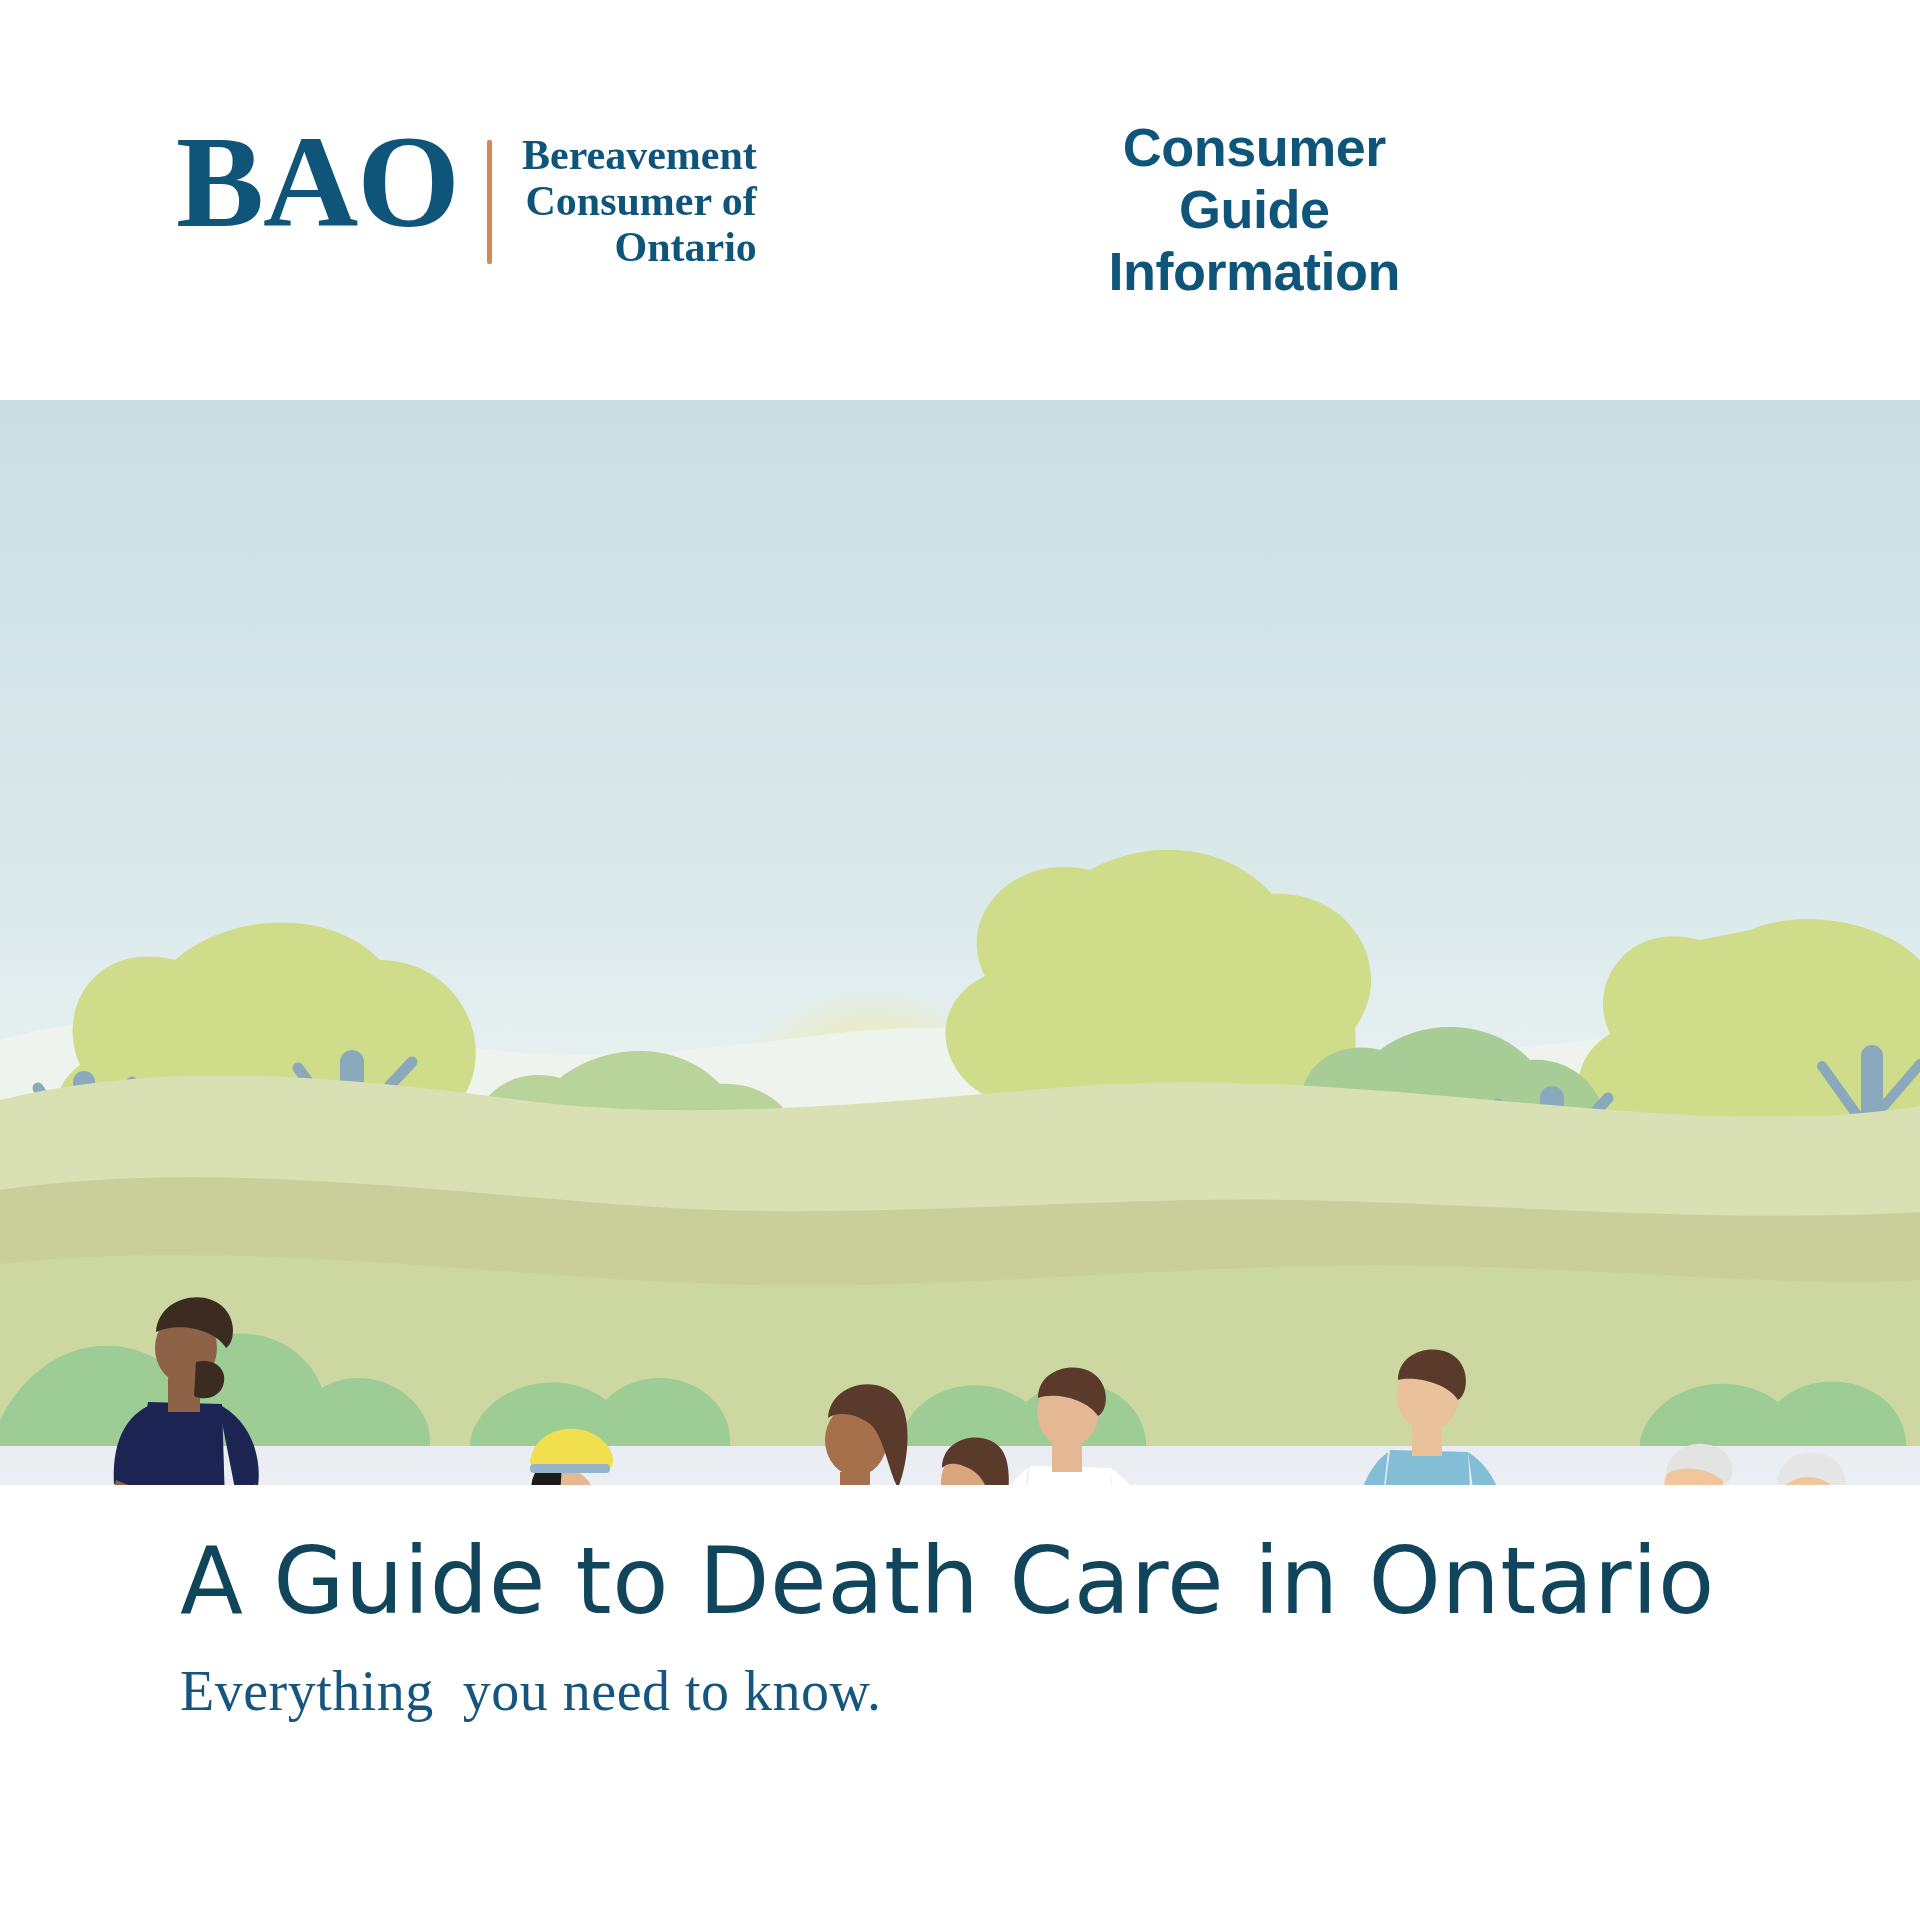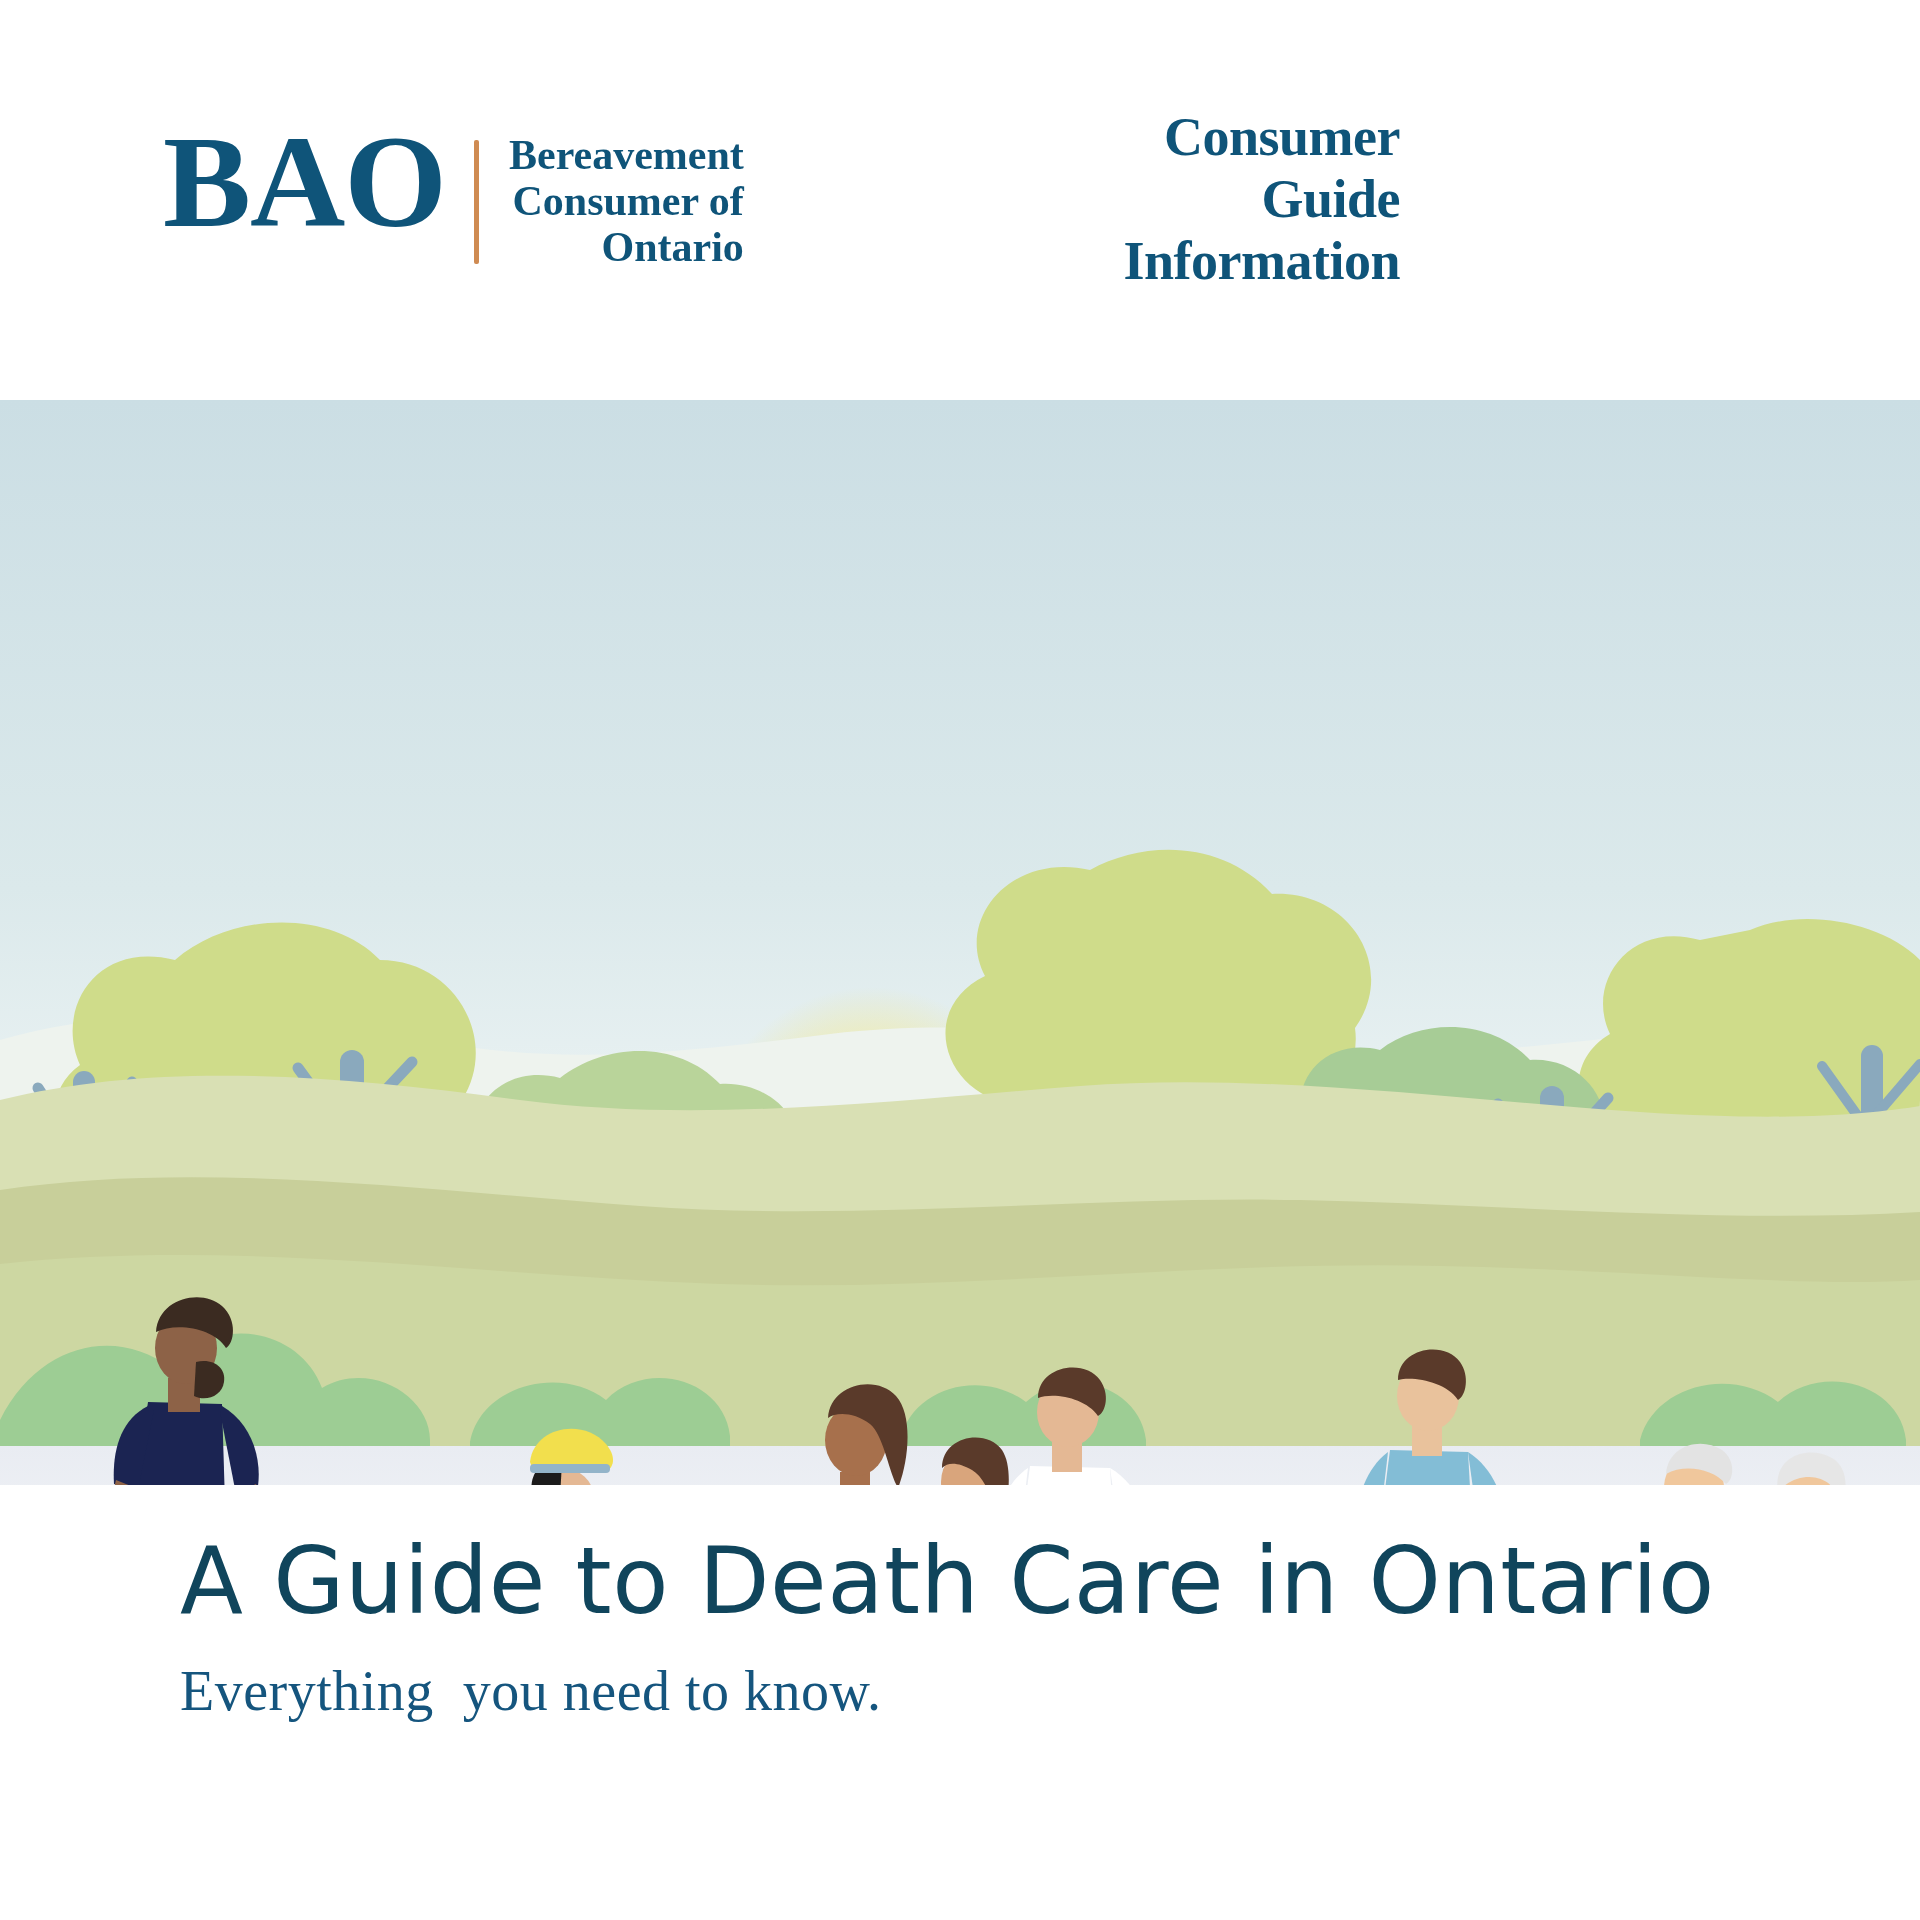--- a/index.html
+++ b/index.html
@@ -26,6 +26,7 @@
     display:block;
     padding-right:28px;
     margin-top:-12px;
+    margin-left:13px;
   }
   .logo-divider{
     width:5px;background:#cf8b52;margin:12px 30px 6px 0;border-radius:2px;

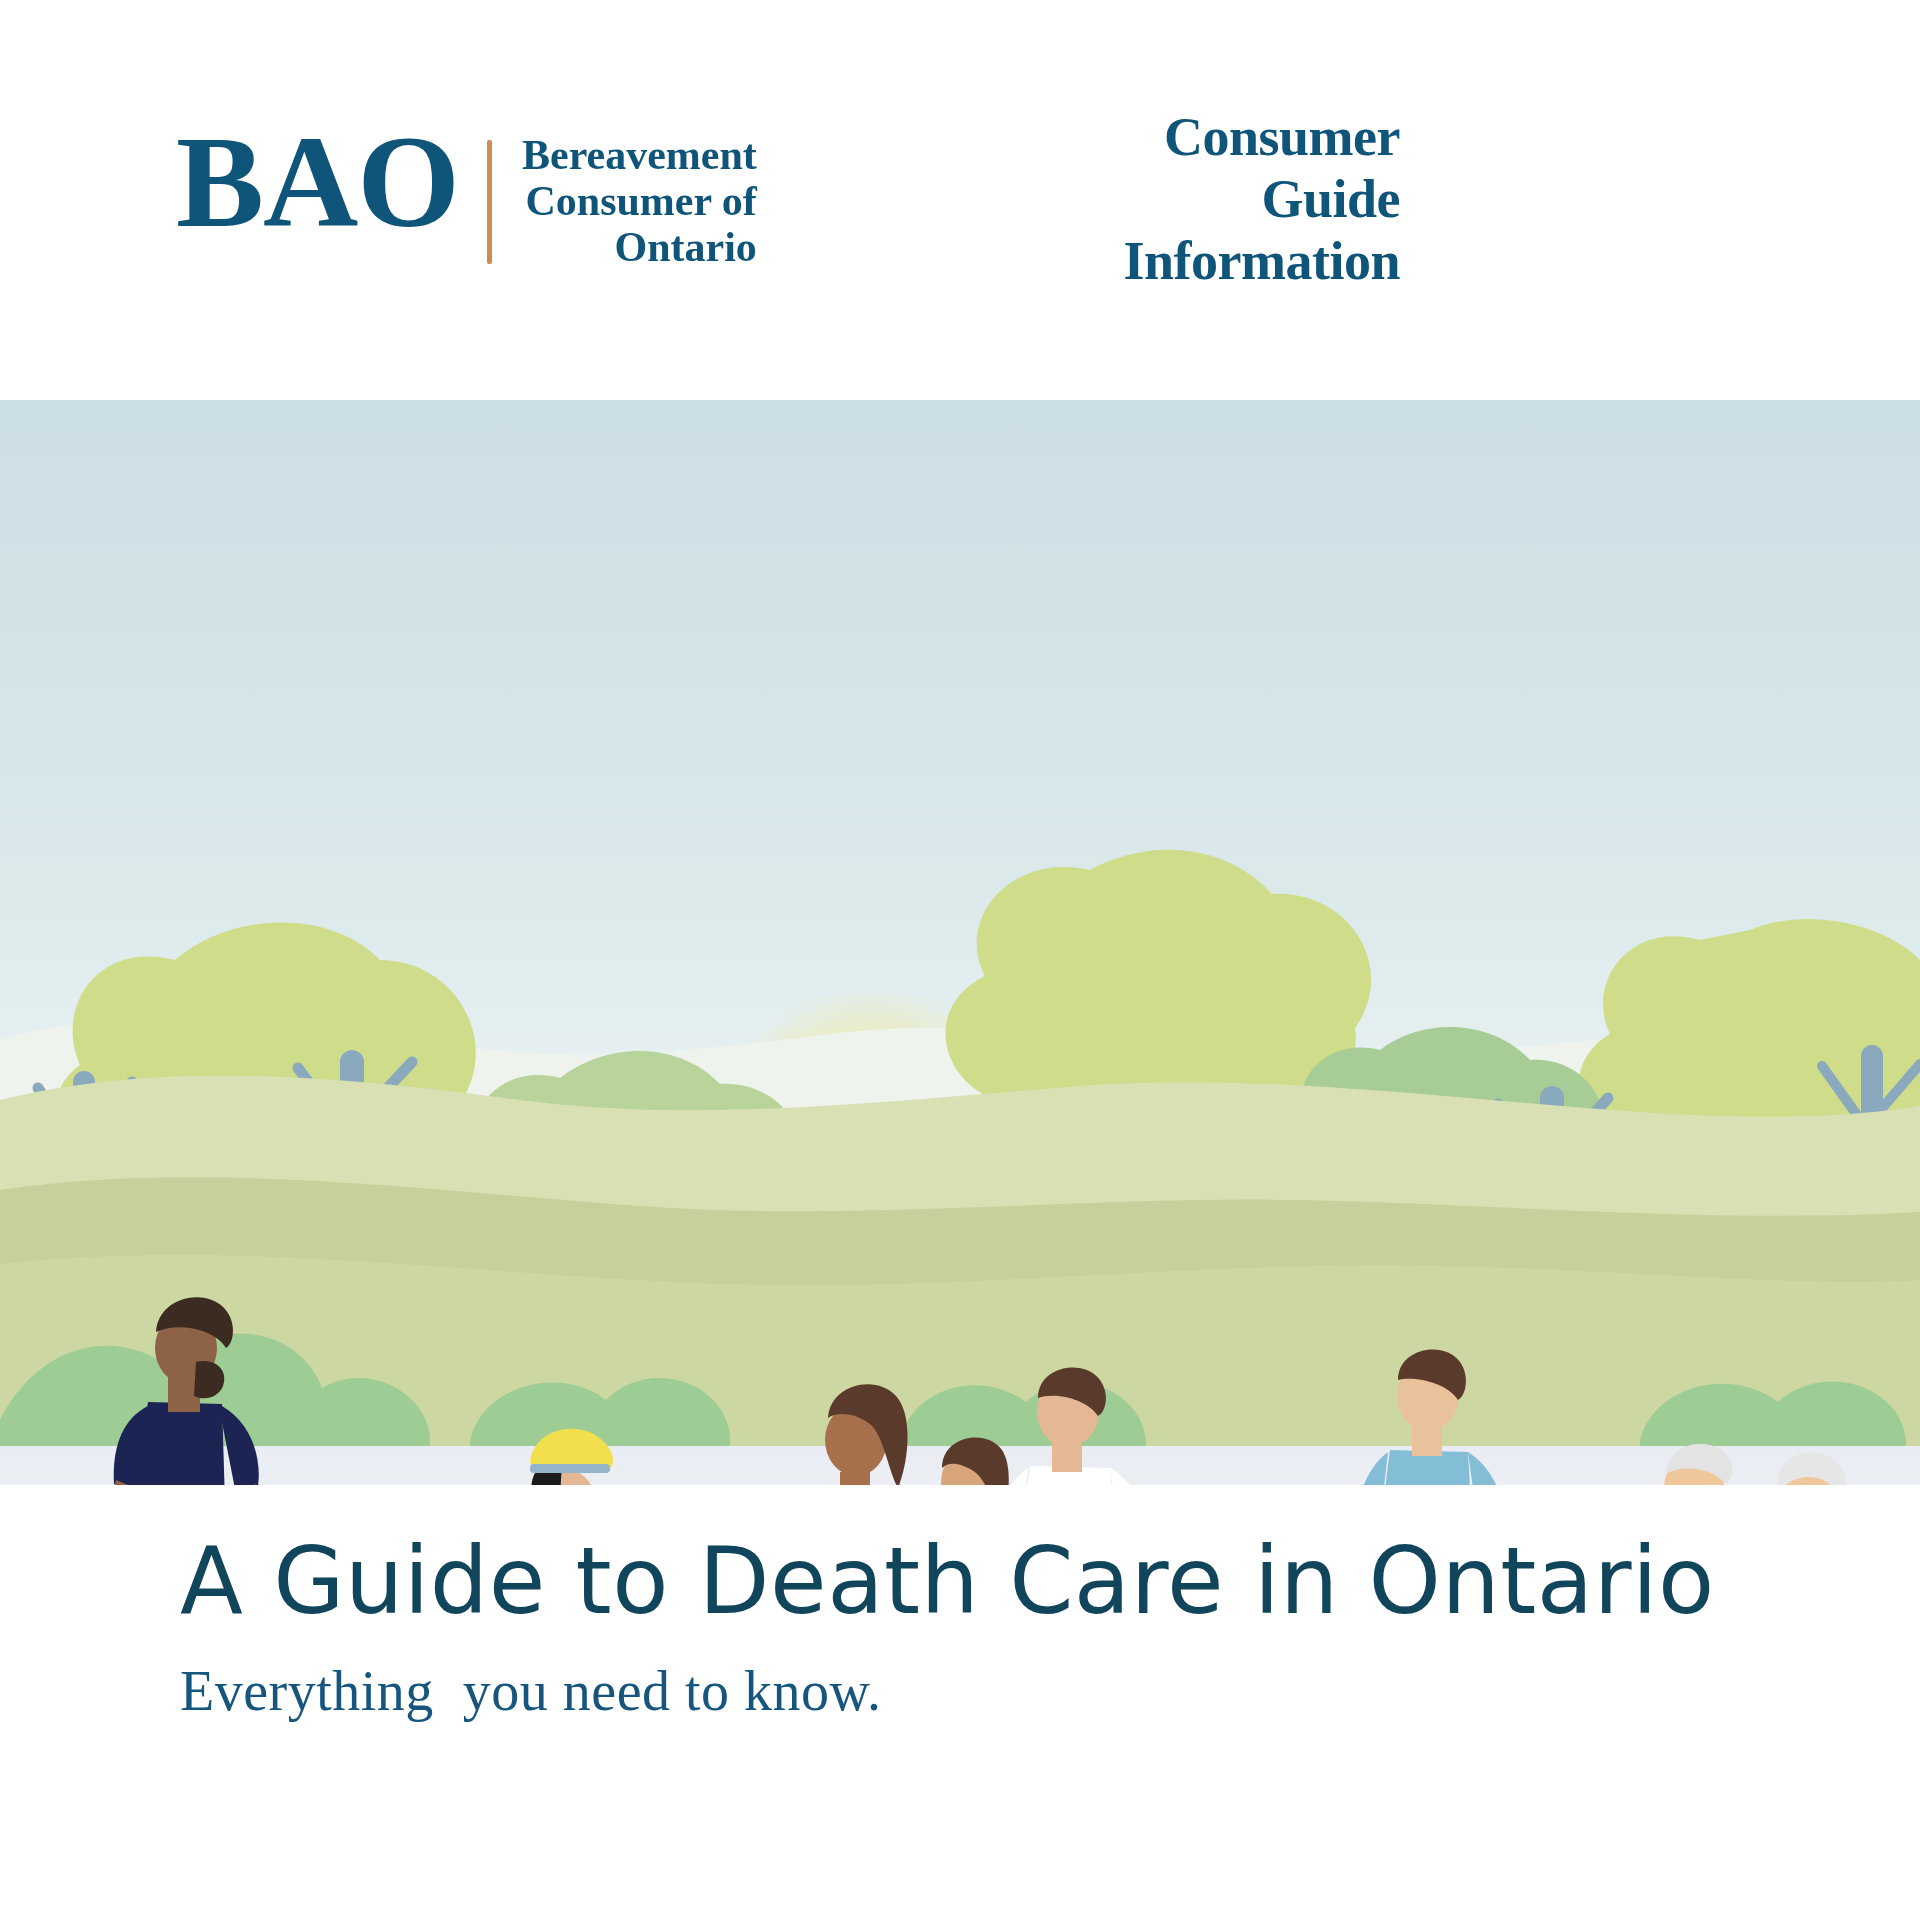--- a/index.html
+++ b/index.html
@@ -44,9 +44,9 @@
 
   .guide-kicker{
     position:absolute;
-    right:520px;top:106px;
-    text-align:right;
-    font-family:Liberation Serif, serif;
+    right:520px;top:116px;
+    text-align:center;
+    font-family:Liberation Sans, sans-serif;
     font-weight:700;
     font-size:54px;
     line-height:62px;

